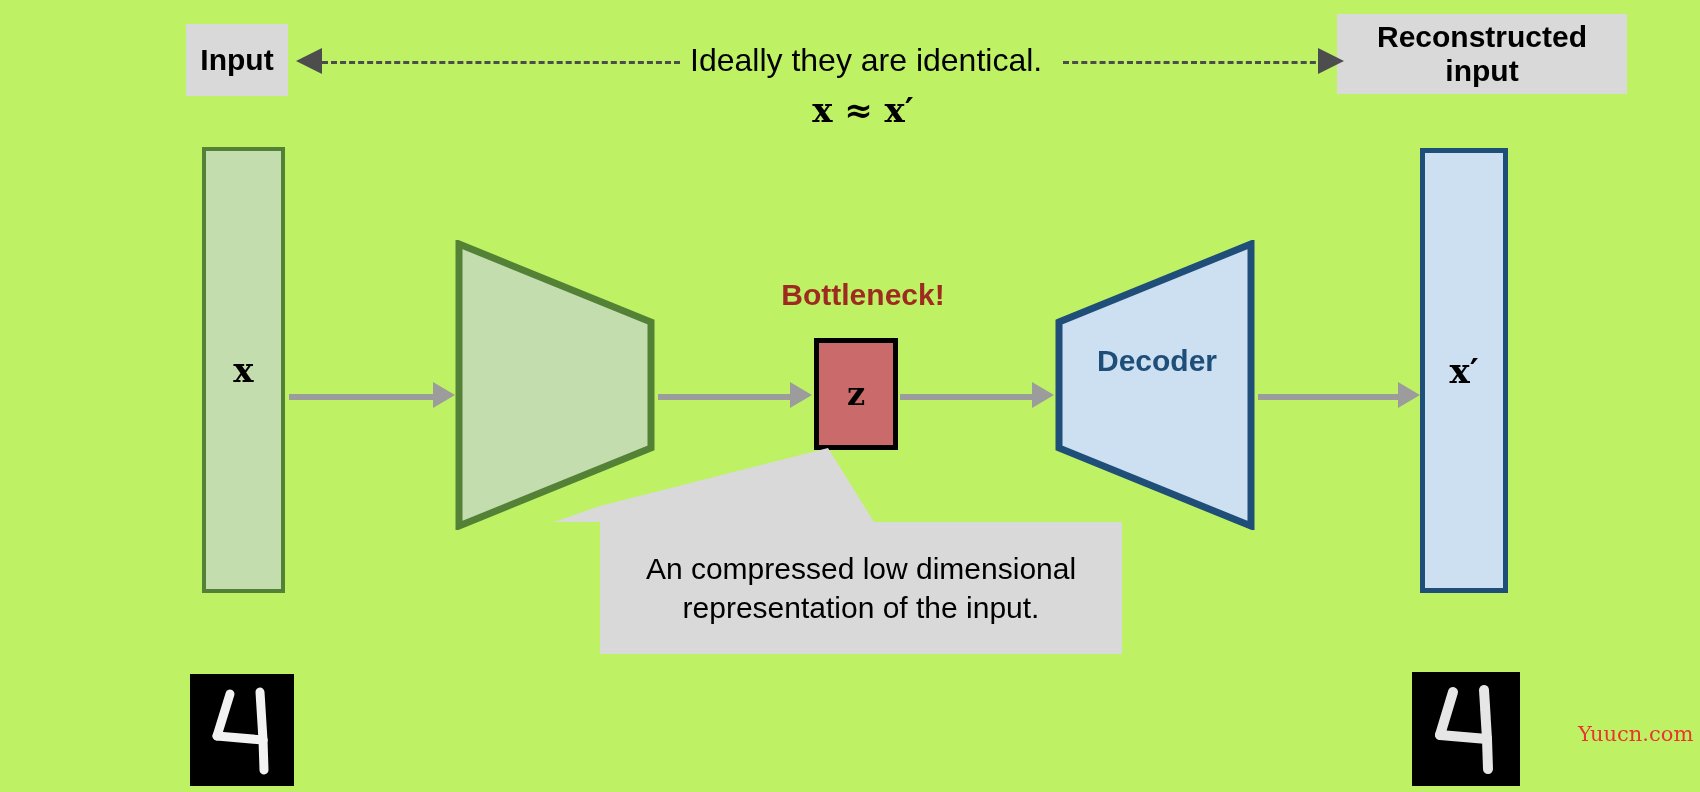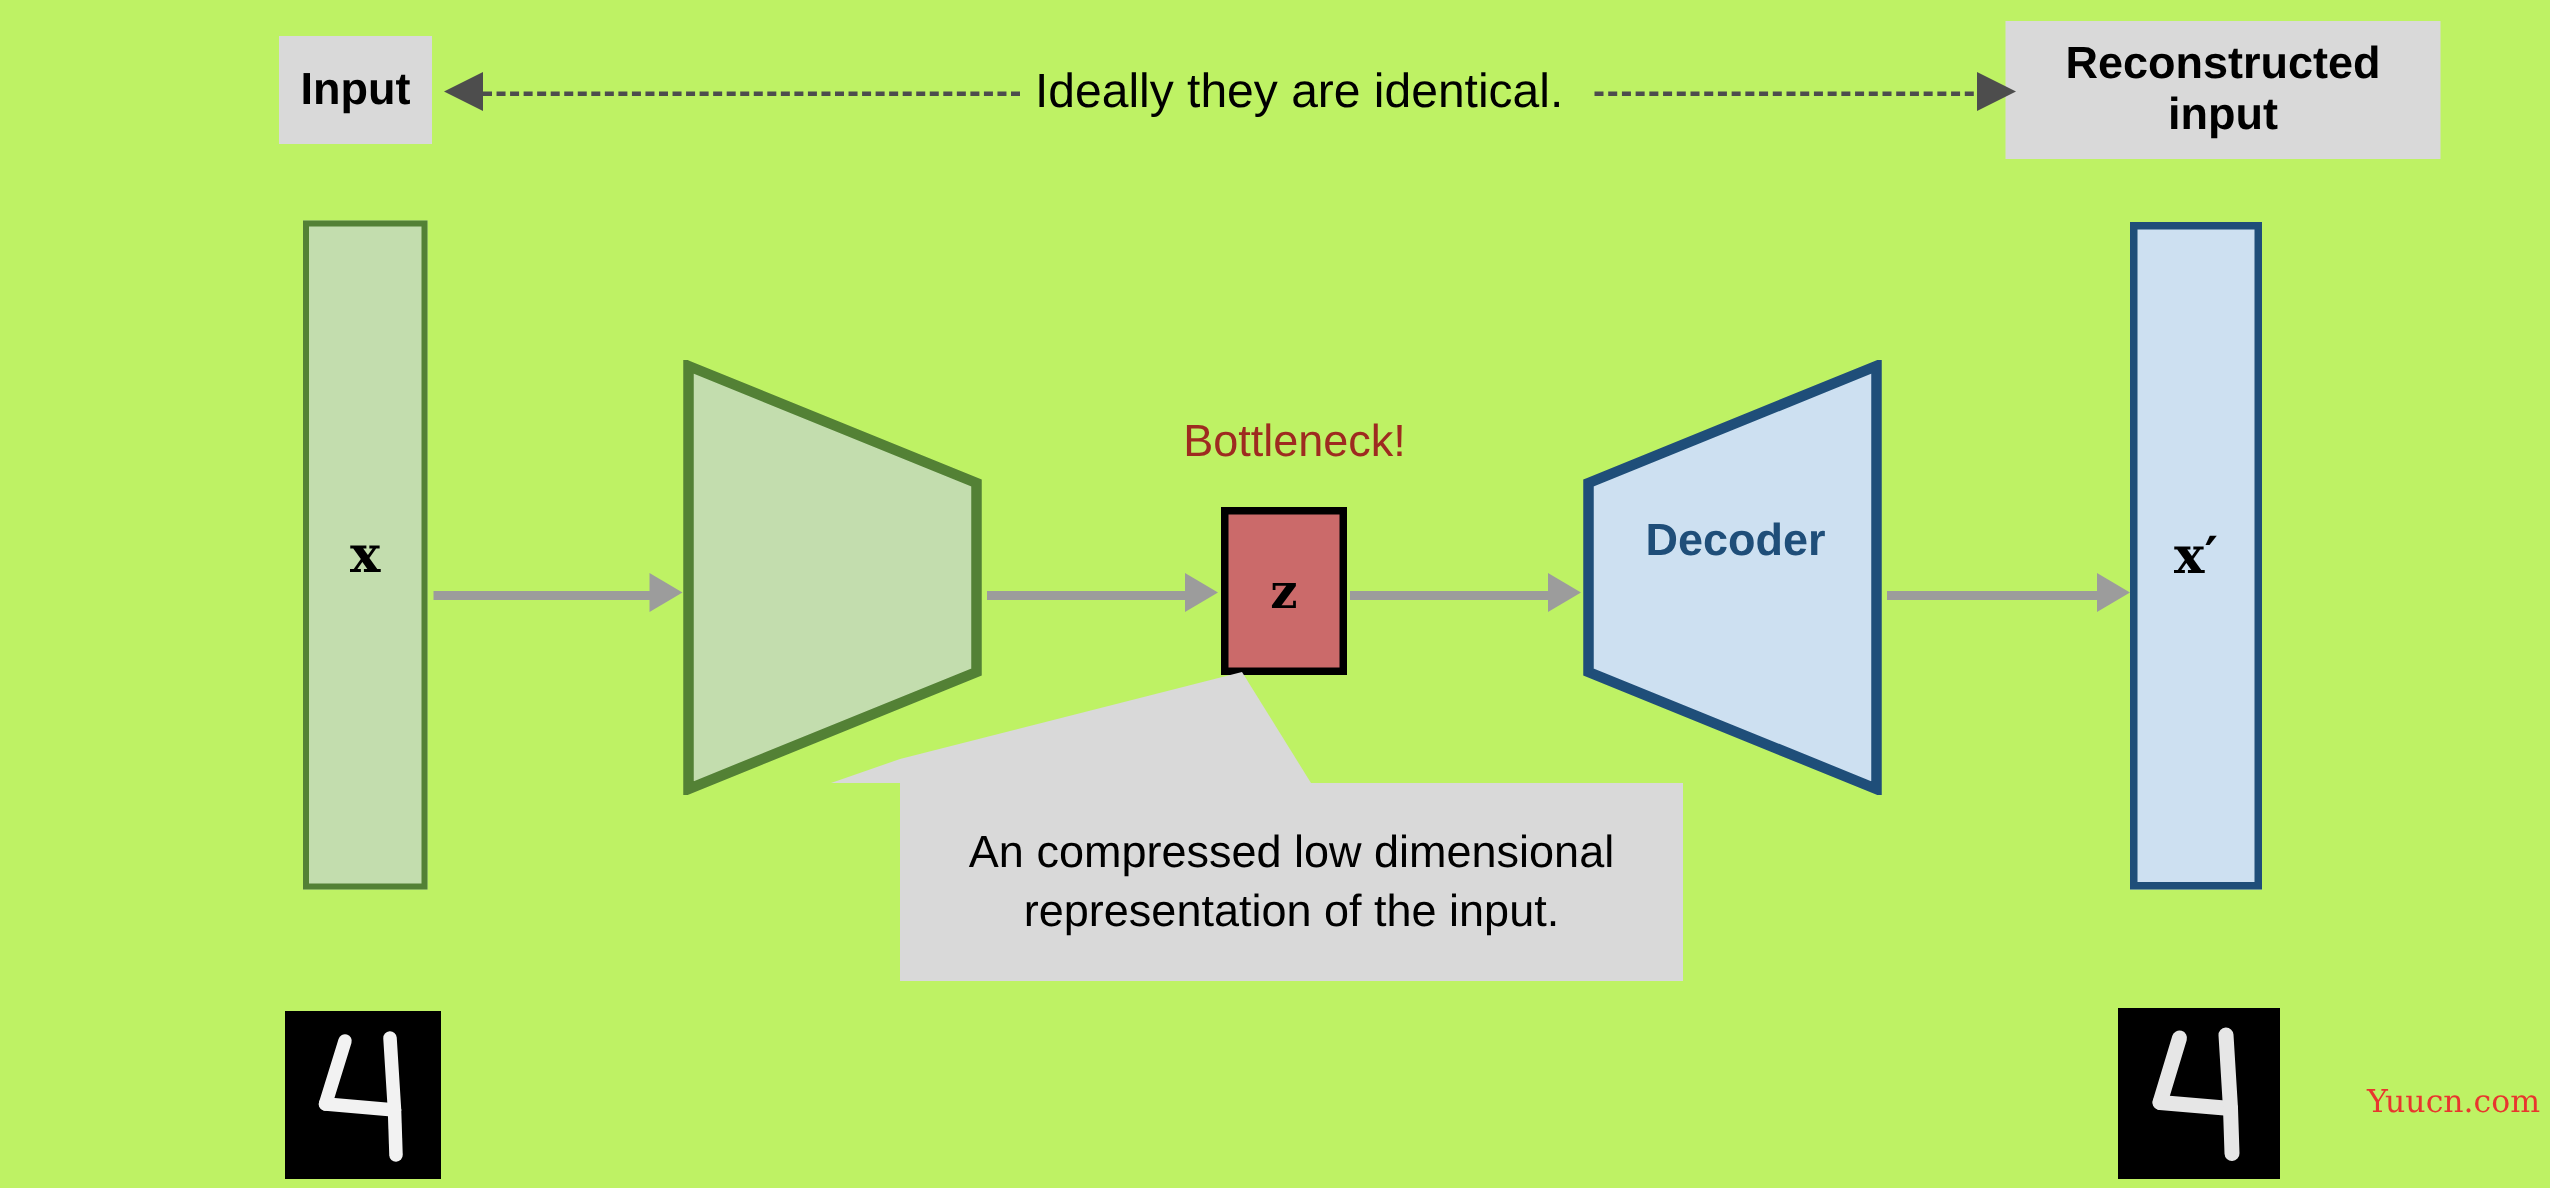--- a/index.html
+++ b/index.html
@@ -37,7 +37,7 @@
   }
   #reconstructed-label-box {
     left: 1337px; top: 14px;
-    width: 290px; height: 92px;
+    width: 290px; height: 80px;
     font-size: 30px;
   }
 

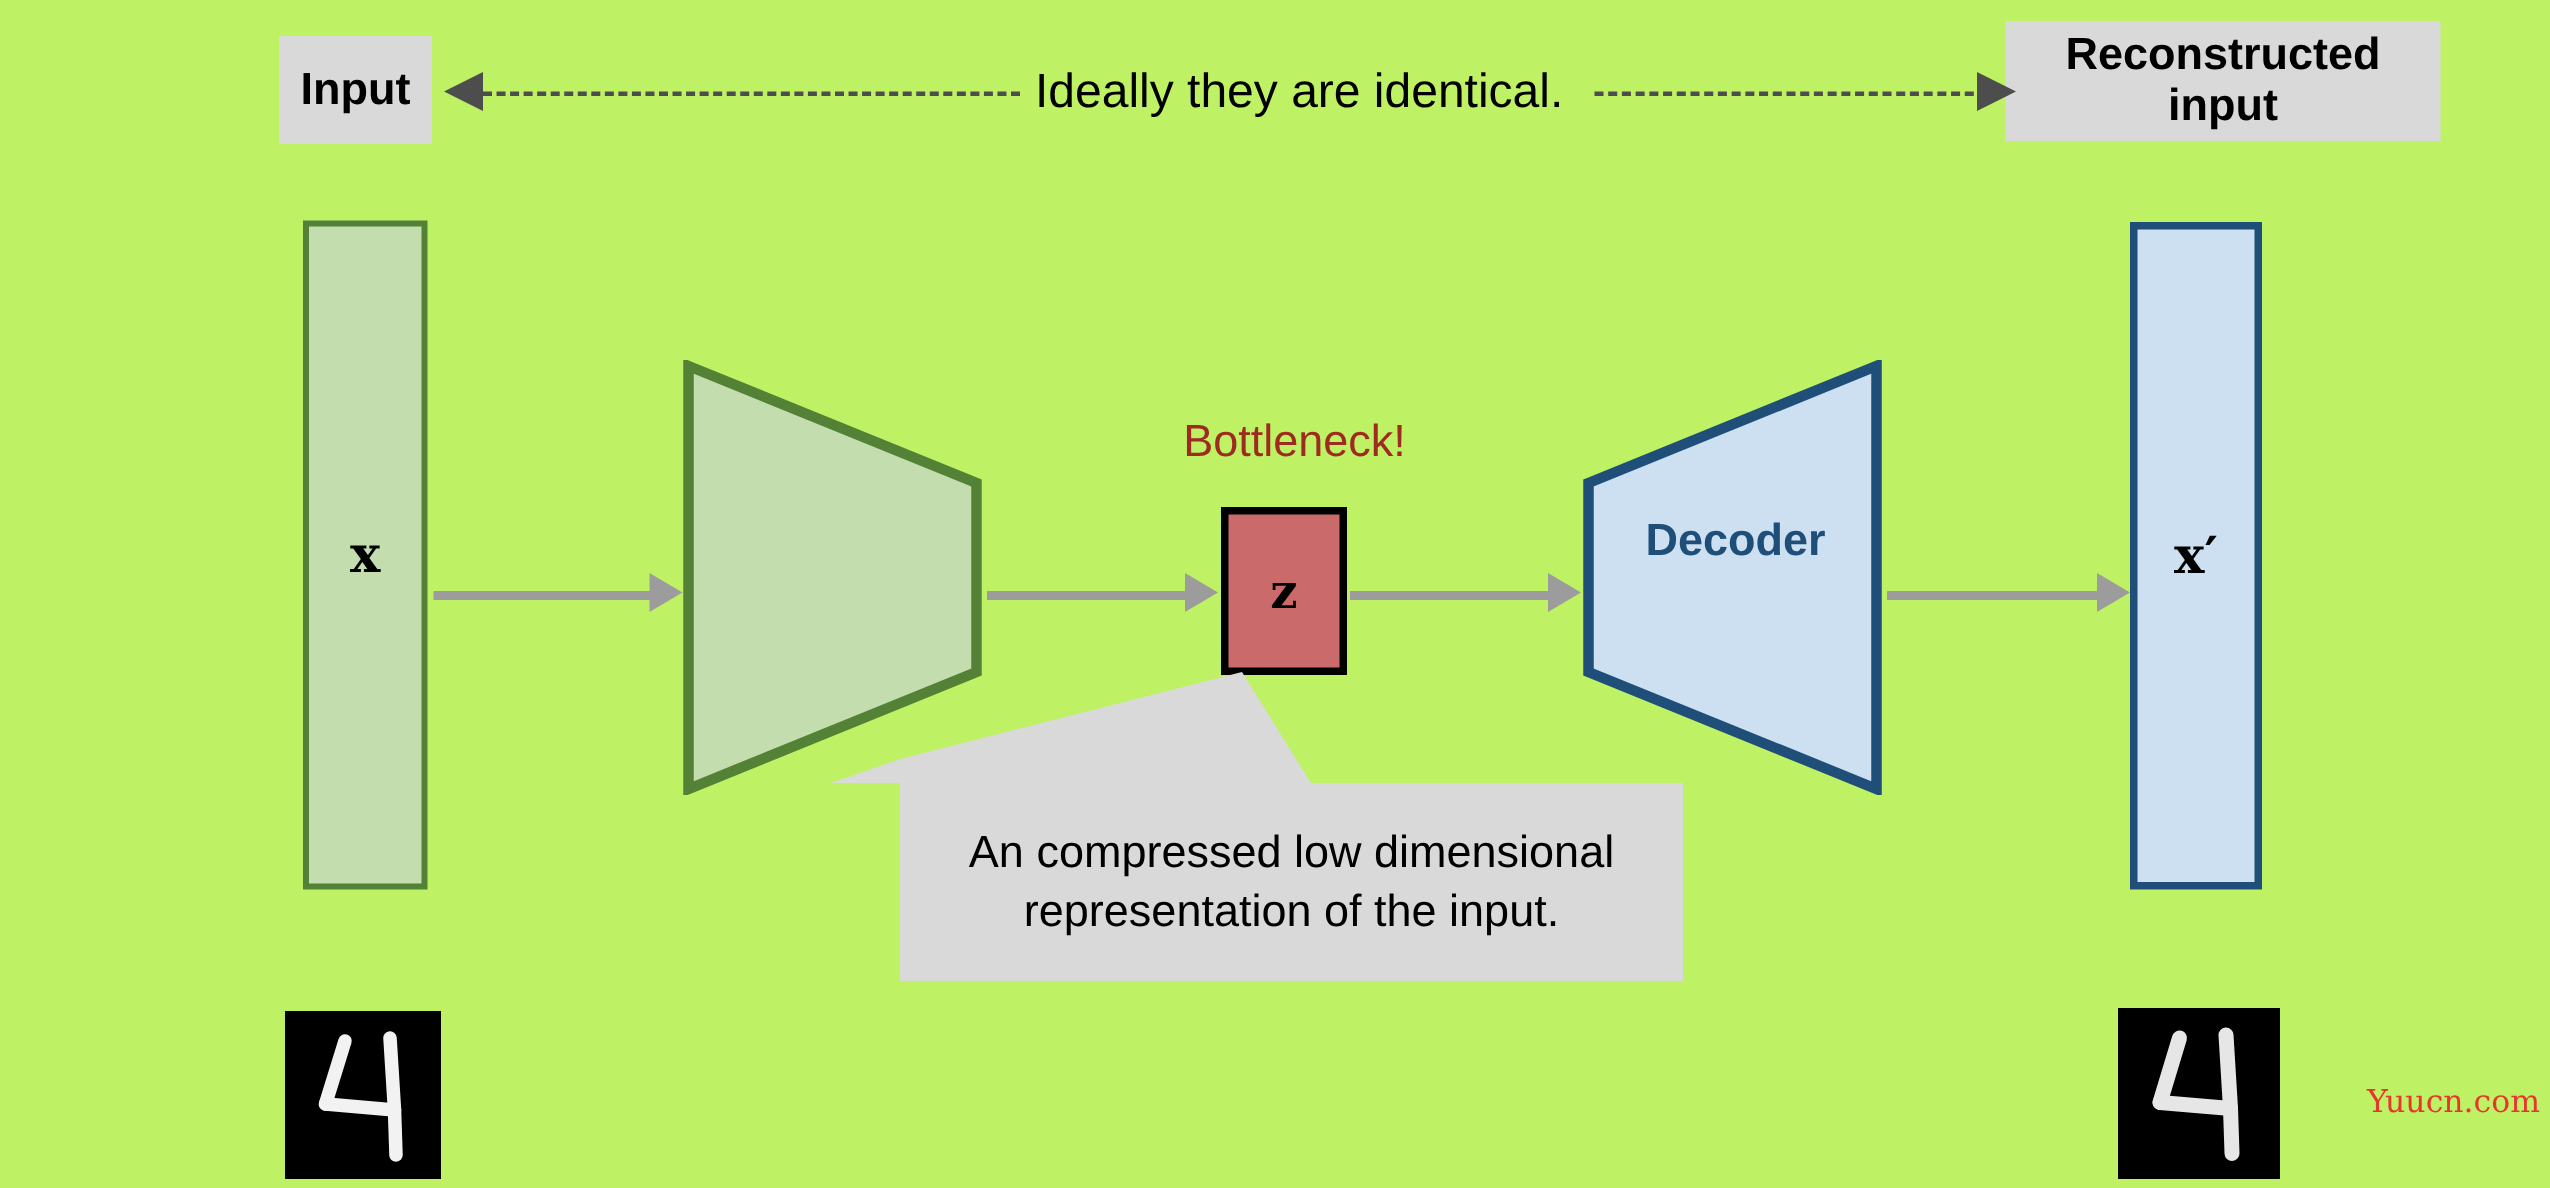--- a/index.html
+++ b/index.html
@@ -236,6 +236,7 @@
   <div class="abs arrow-tri" id="dashed-right-head"></div>
 
   <div class="abs" id="identical-caption">Ideally they are identical.</div>
+  <div class="abs" id="approx-equation">x ≈ x′</div>
 
   <div class="abs tall-bar" id="input-bar">
     <span>x</span>

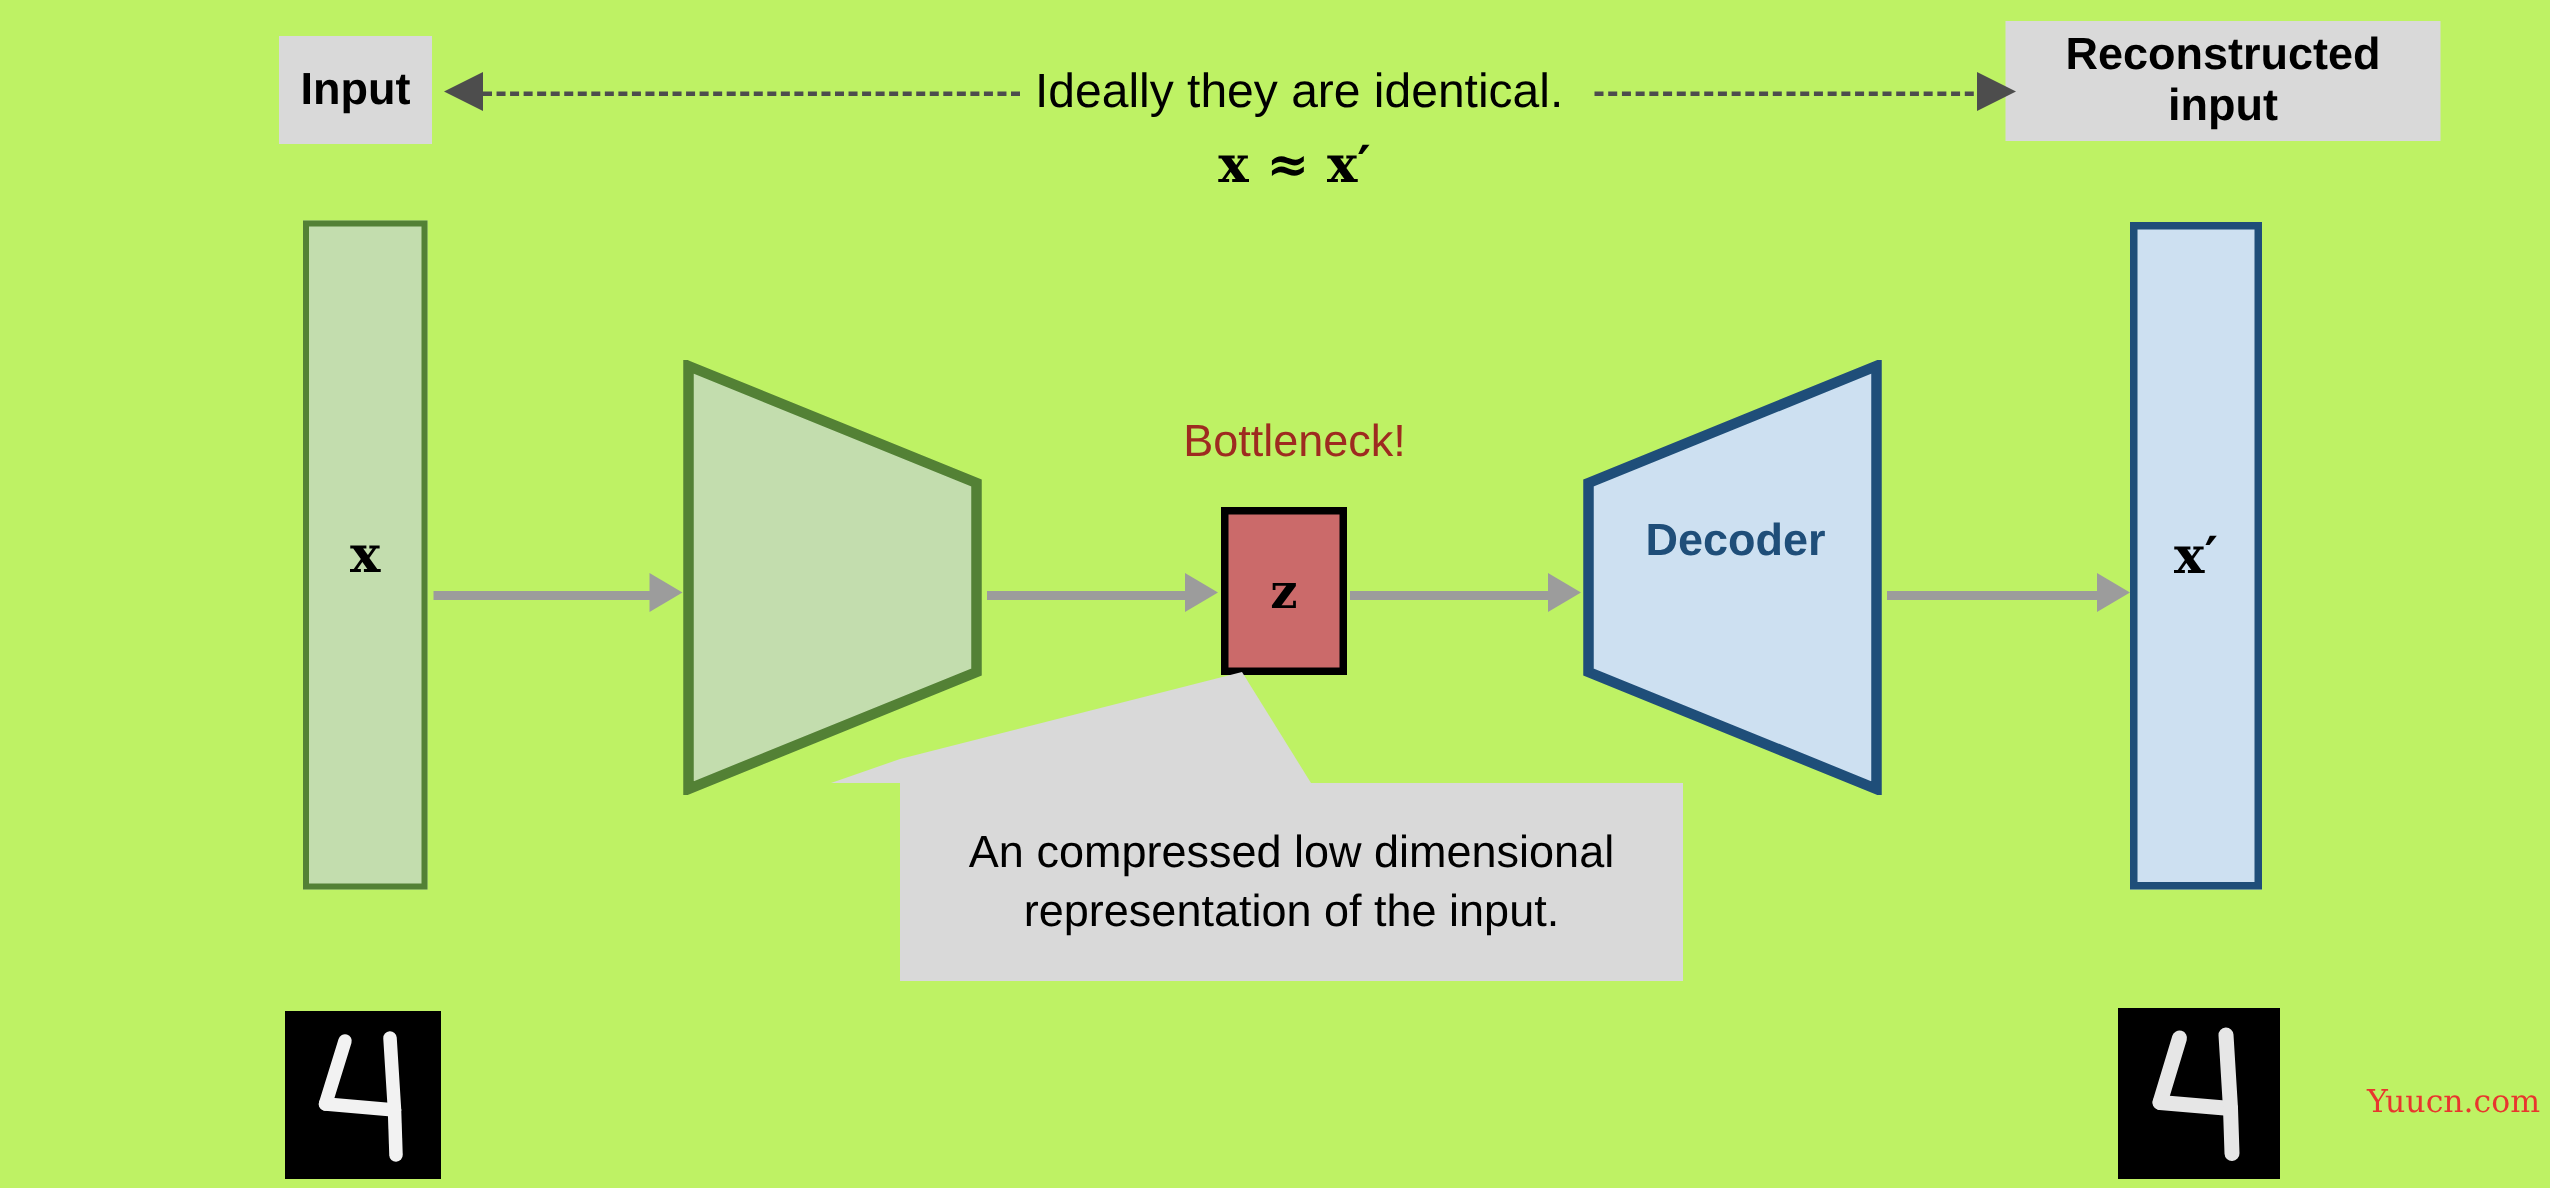--- a/index.html
+++ b/index.html
@@ -140,7 +140,7 @@
     left: 690px; top: 278px;
     width: 346px;
     text-align: center;
-    font-weight: normal;
+    font-weight: bold;
     font-size: 30px;
     color: #a02c1f;
     color: #9e2b20;

